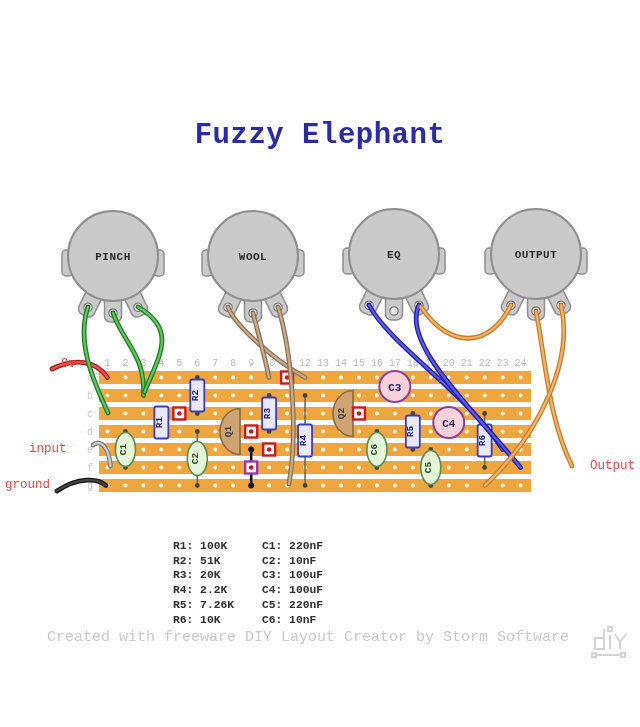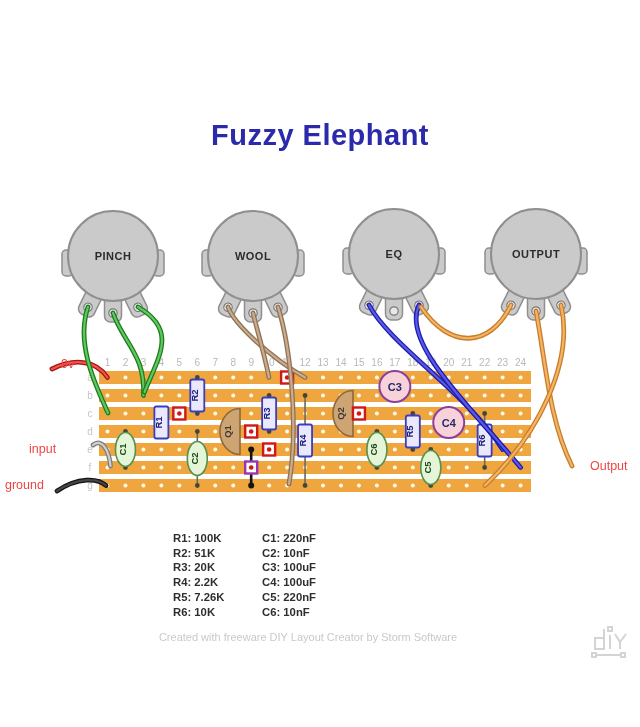--- a/index.html
+++ b/index.html
@@ -4,7 +4,7 @@
 <style>
   html,body{margin:0;padding:0;background:#ffffff;}
   .page{position:relative;width:640px;height:727px;background:#ffffff;overflow:hidden;
-        font-family:Liberation Sans, sans-serif;}
+        font-family:Liberation Mono, monospace;}
   #diagram{position:absolute;left:0;top:0;}
   .title{position:absolute;top:119px;left:0;width:640px;text-align:center;
          font-size:29px;font-weight:600;letter-spacing:0.5px;color:#2a2aaa;}

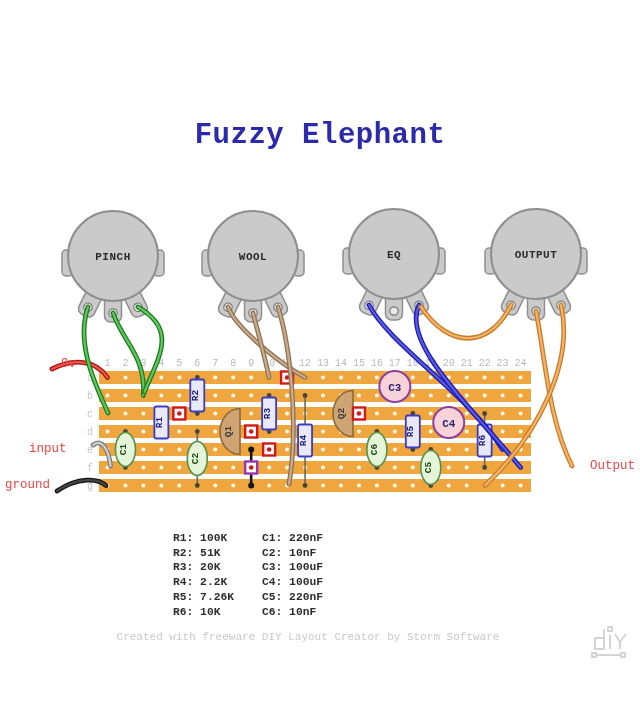--- a/index.html
+++ b/index.html
@@ -14,7 +14,7 @@
   #lbl-ground{left:5px;top:478px;text-align:center;}
   #lbl-output{left:590px;top:459px;}
   .parts{position:absolute;top:527px;left:0;width:640px;height:95px;}
-  .pcol{position:absolute;top:4px;}
+  .pcol{position:absolute;top:12px;}
   #parts-r{left:173px;}
   #parts-c{left:262px;}
   #parts-q{left:340px;}

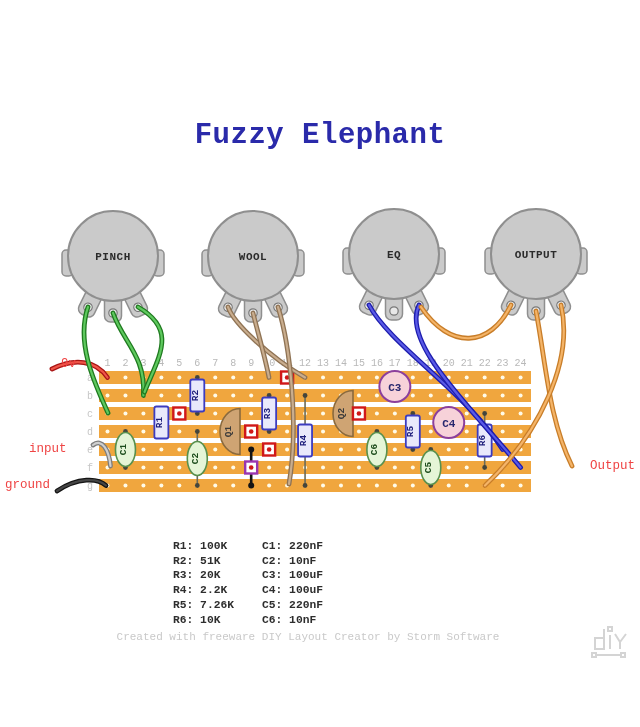--- a/index.html
+++ b/index.html
@@ -21,7 +21,7 @@
   .part-line{font-size:11.3px;font-weight:bold;color:#2e2e2e;line-height:14.7px;white-space:nowrap;}
   .part-line.indent{padding-left:11px;}
   .footer{position:absolute;top:630px;left:0;width:616px;text-align:center;
-          font-size:11px;color:#c9c9c9;line-height:15px;}
+          font-size:15px;color:#c9c9c9;line-height:15px;}
   .logo{position:absolute;left:590px;top:624px;width:40px;height:50px;}
 </style>
 </head>

